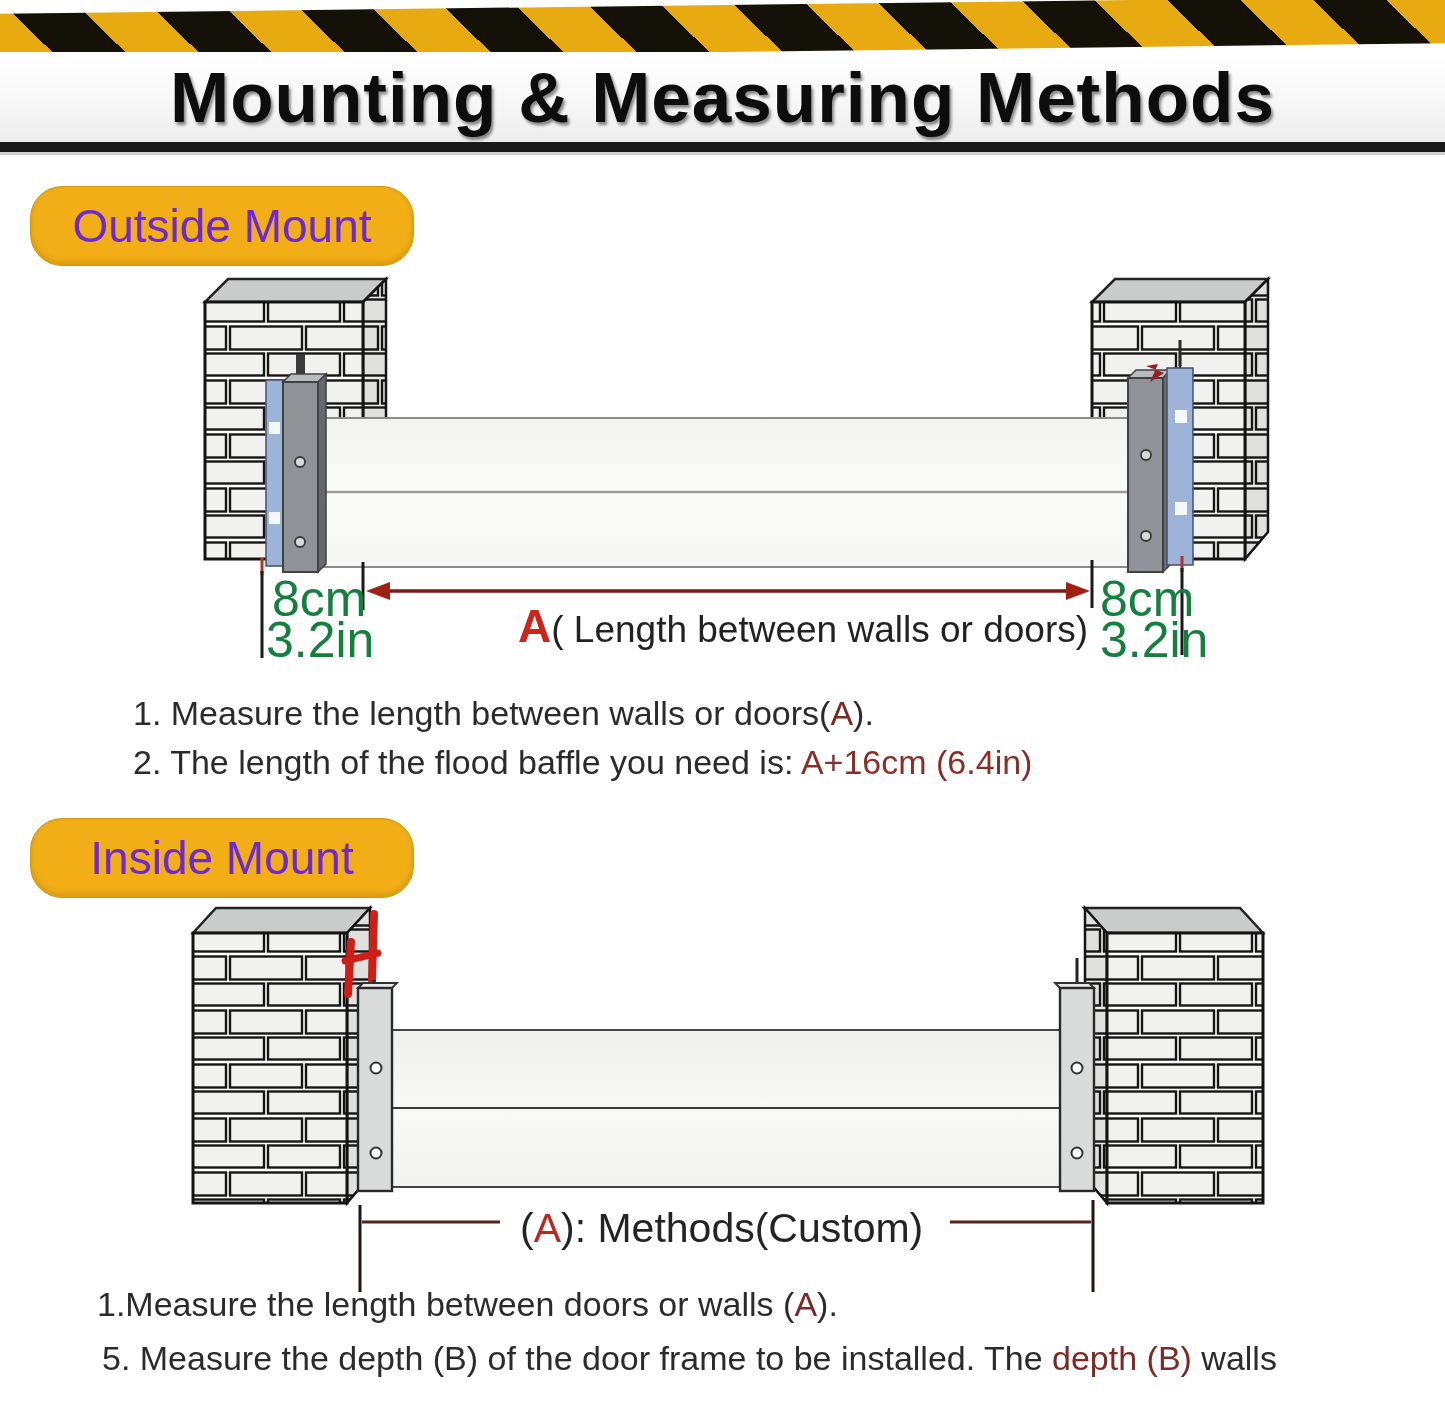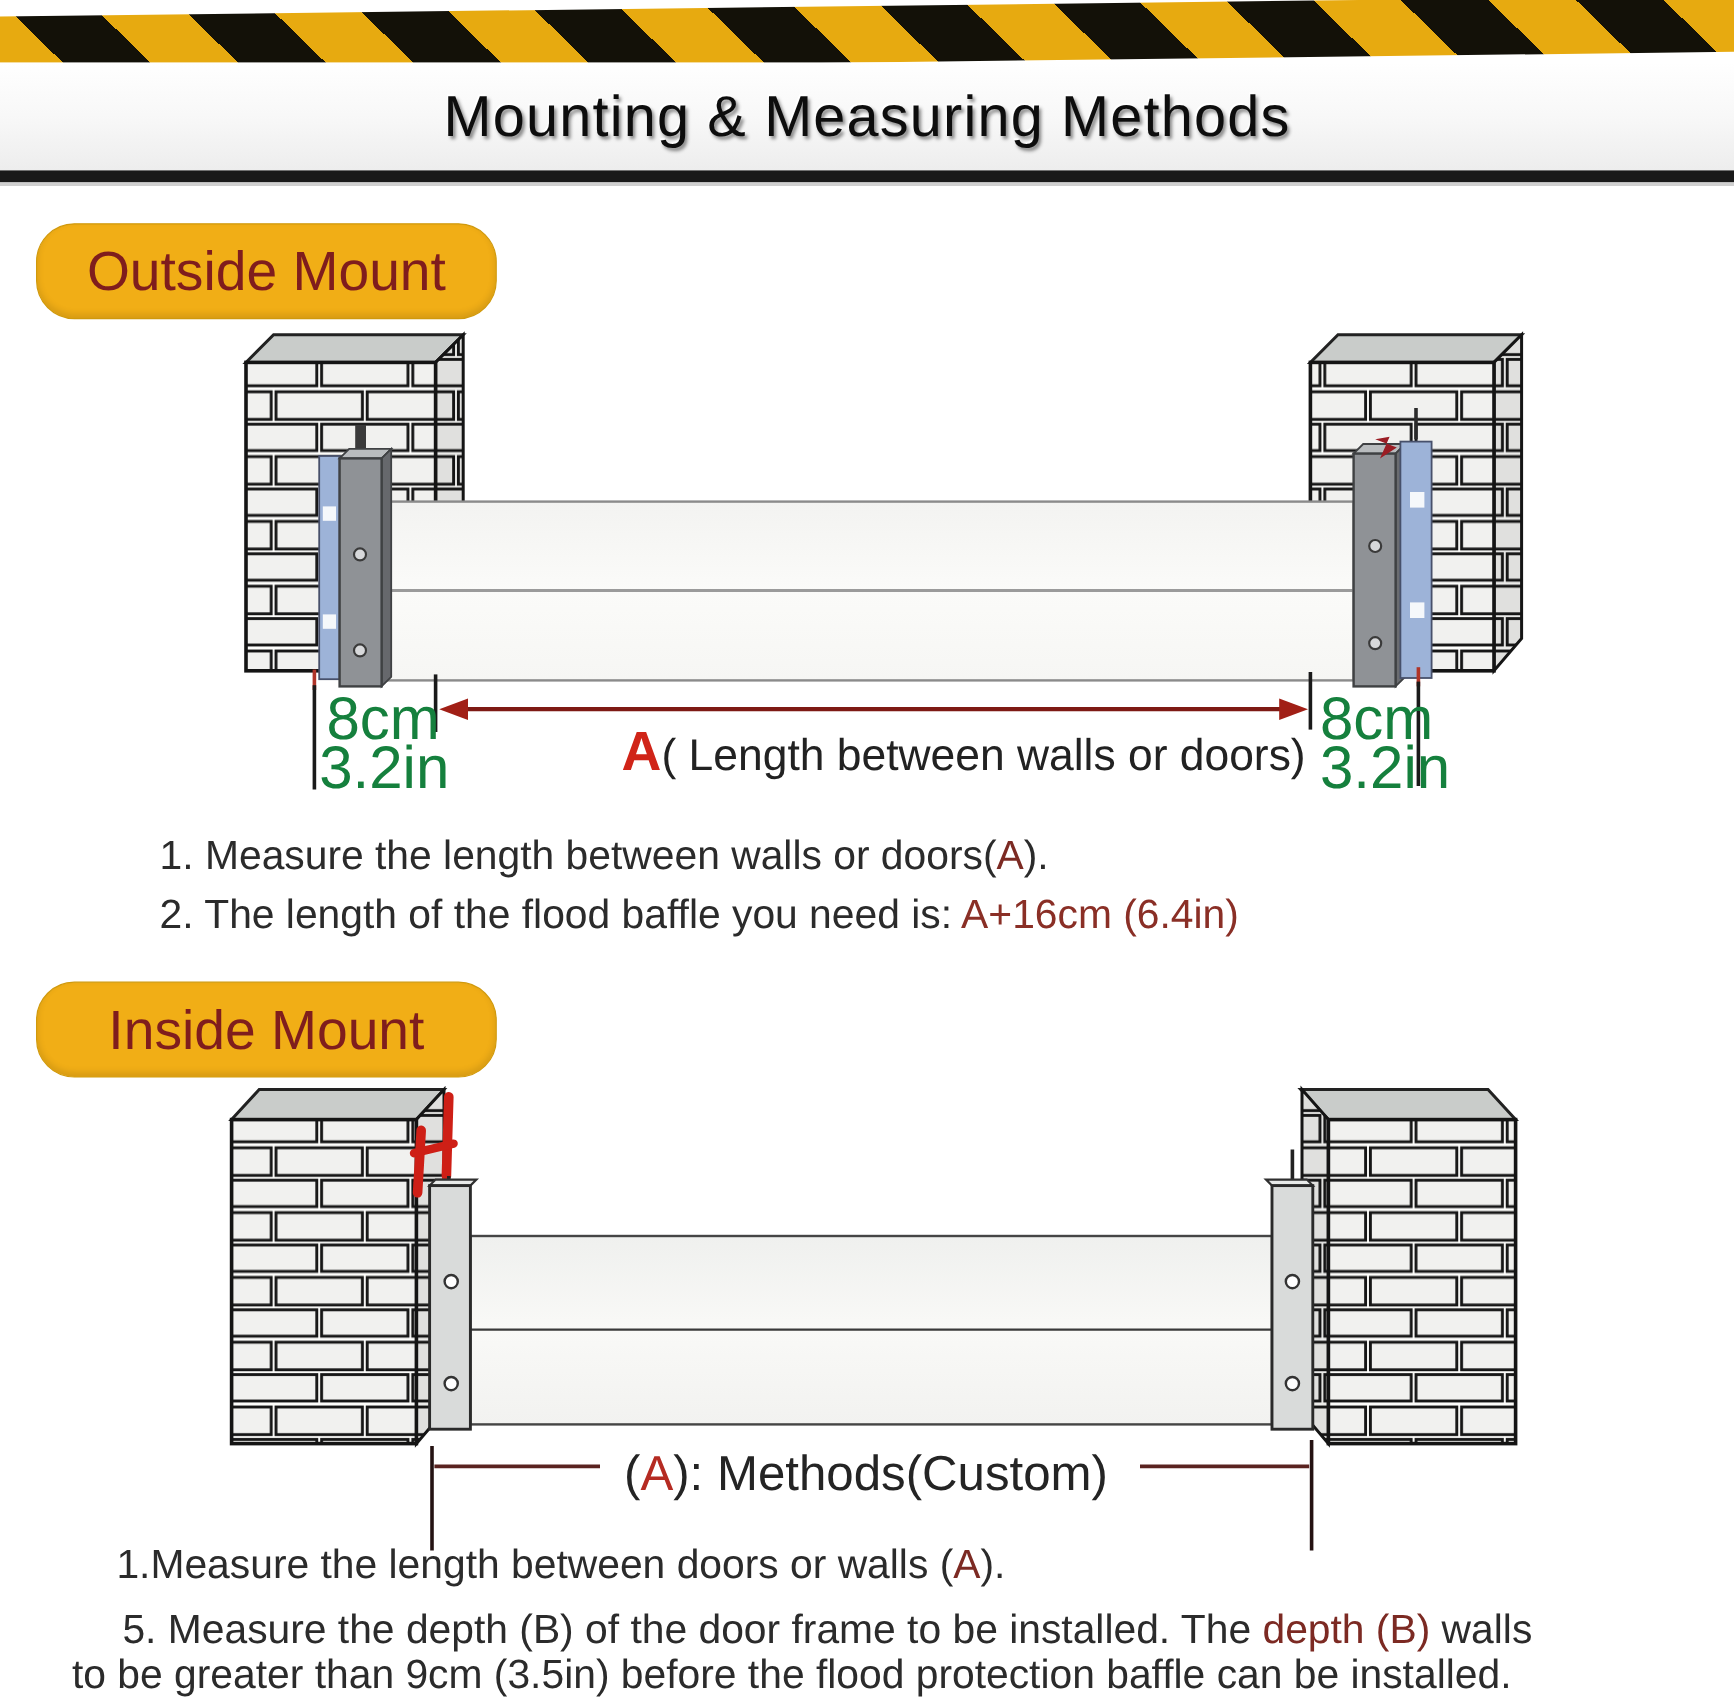--- a/index.html
+++ b/index.html
@@ -12,7 +12,7 @@
   .title-band{left:0;top:52px;width:1445px;height:90px;
     background:linear-gradient(180deg,#ffffff 0%,#f7f7f7 55%,#ededed 100%);
     display:flex;align-items:center;justify-content:center;}
-  .title-text{font-size:48px;font-weight:normal;letter-spacing:1px;color:#0d0d0d;
+  .title-text{font-size:71px;font-weight:bold;letter-spacing:1px;color:#0d0d0d;
     text-shadow:2px 3px 3px rgba(0,0,0,0.45), -1px -1px 0 rgba(255,255,255,0.85);}
   .header-bar{left:0;top:142px;width:1445px;height:10px;background:#191919;}
   .header-bar2{left:0;top:152px;width:1445px;height:3px;background:#cfcfcf;}

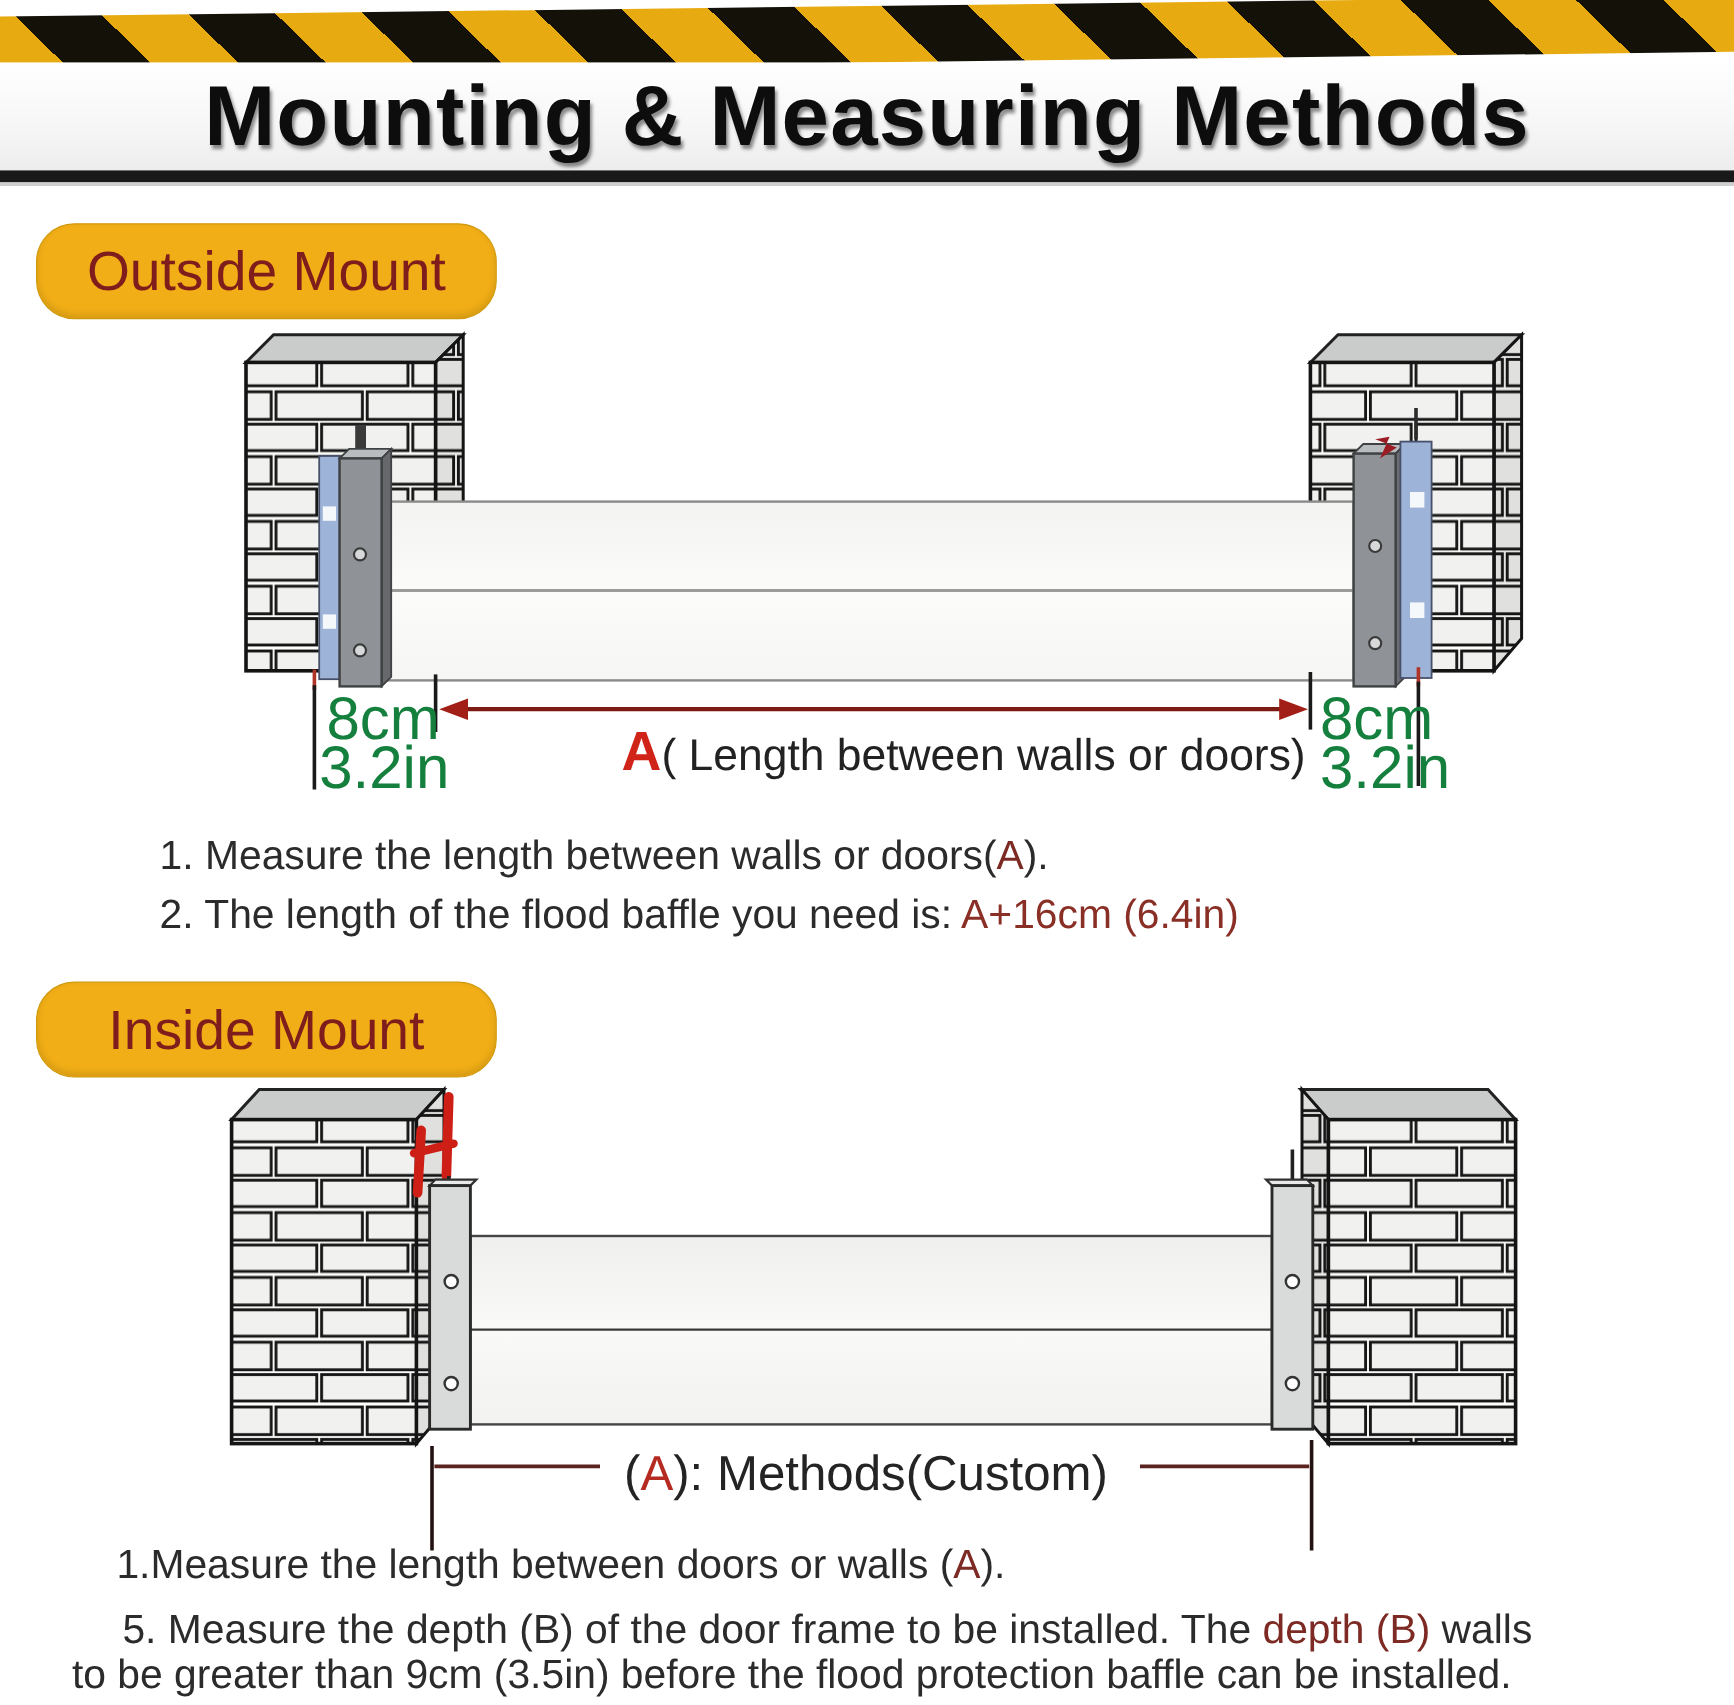--- a/index.html
+++ b/index.html
@@ -18,7 +18,7 @@
   .header-bar2{left:0;top:152px;width:1445px;height:3px;background:#cfcfcf;}
   
   .badge{width:382px;height:78px;background:#f1ae16;border:1px solid #d0990d;border-radius:32px;
-    display:flex;align-items:center;justify-content:center;font-size:46px;color:#7f1d1d;
+    display:flex;align-items:center;justify-content:center;font-size:46px;color:#6d28d9;
     box-shadow:inset 0 -3px 6px rgba(0,0,0,0.12);}
   
   .dim-num{font-size:50px;color:#15803d;line-height:1.0;}

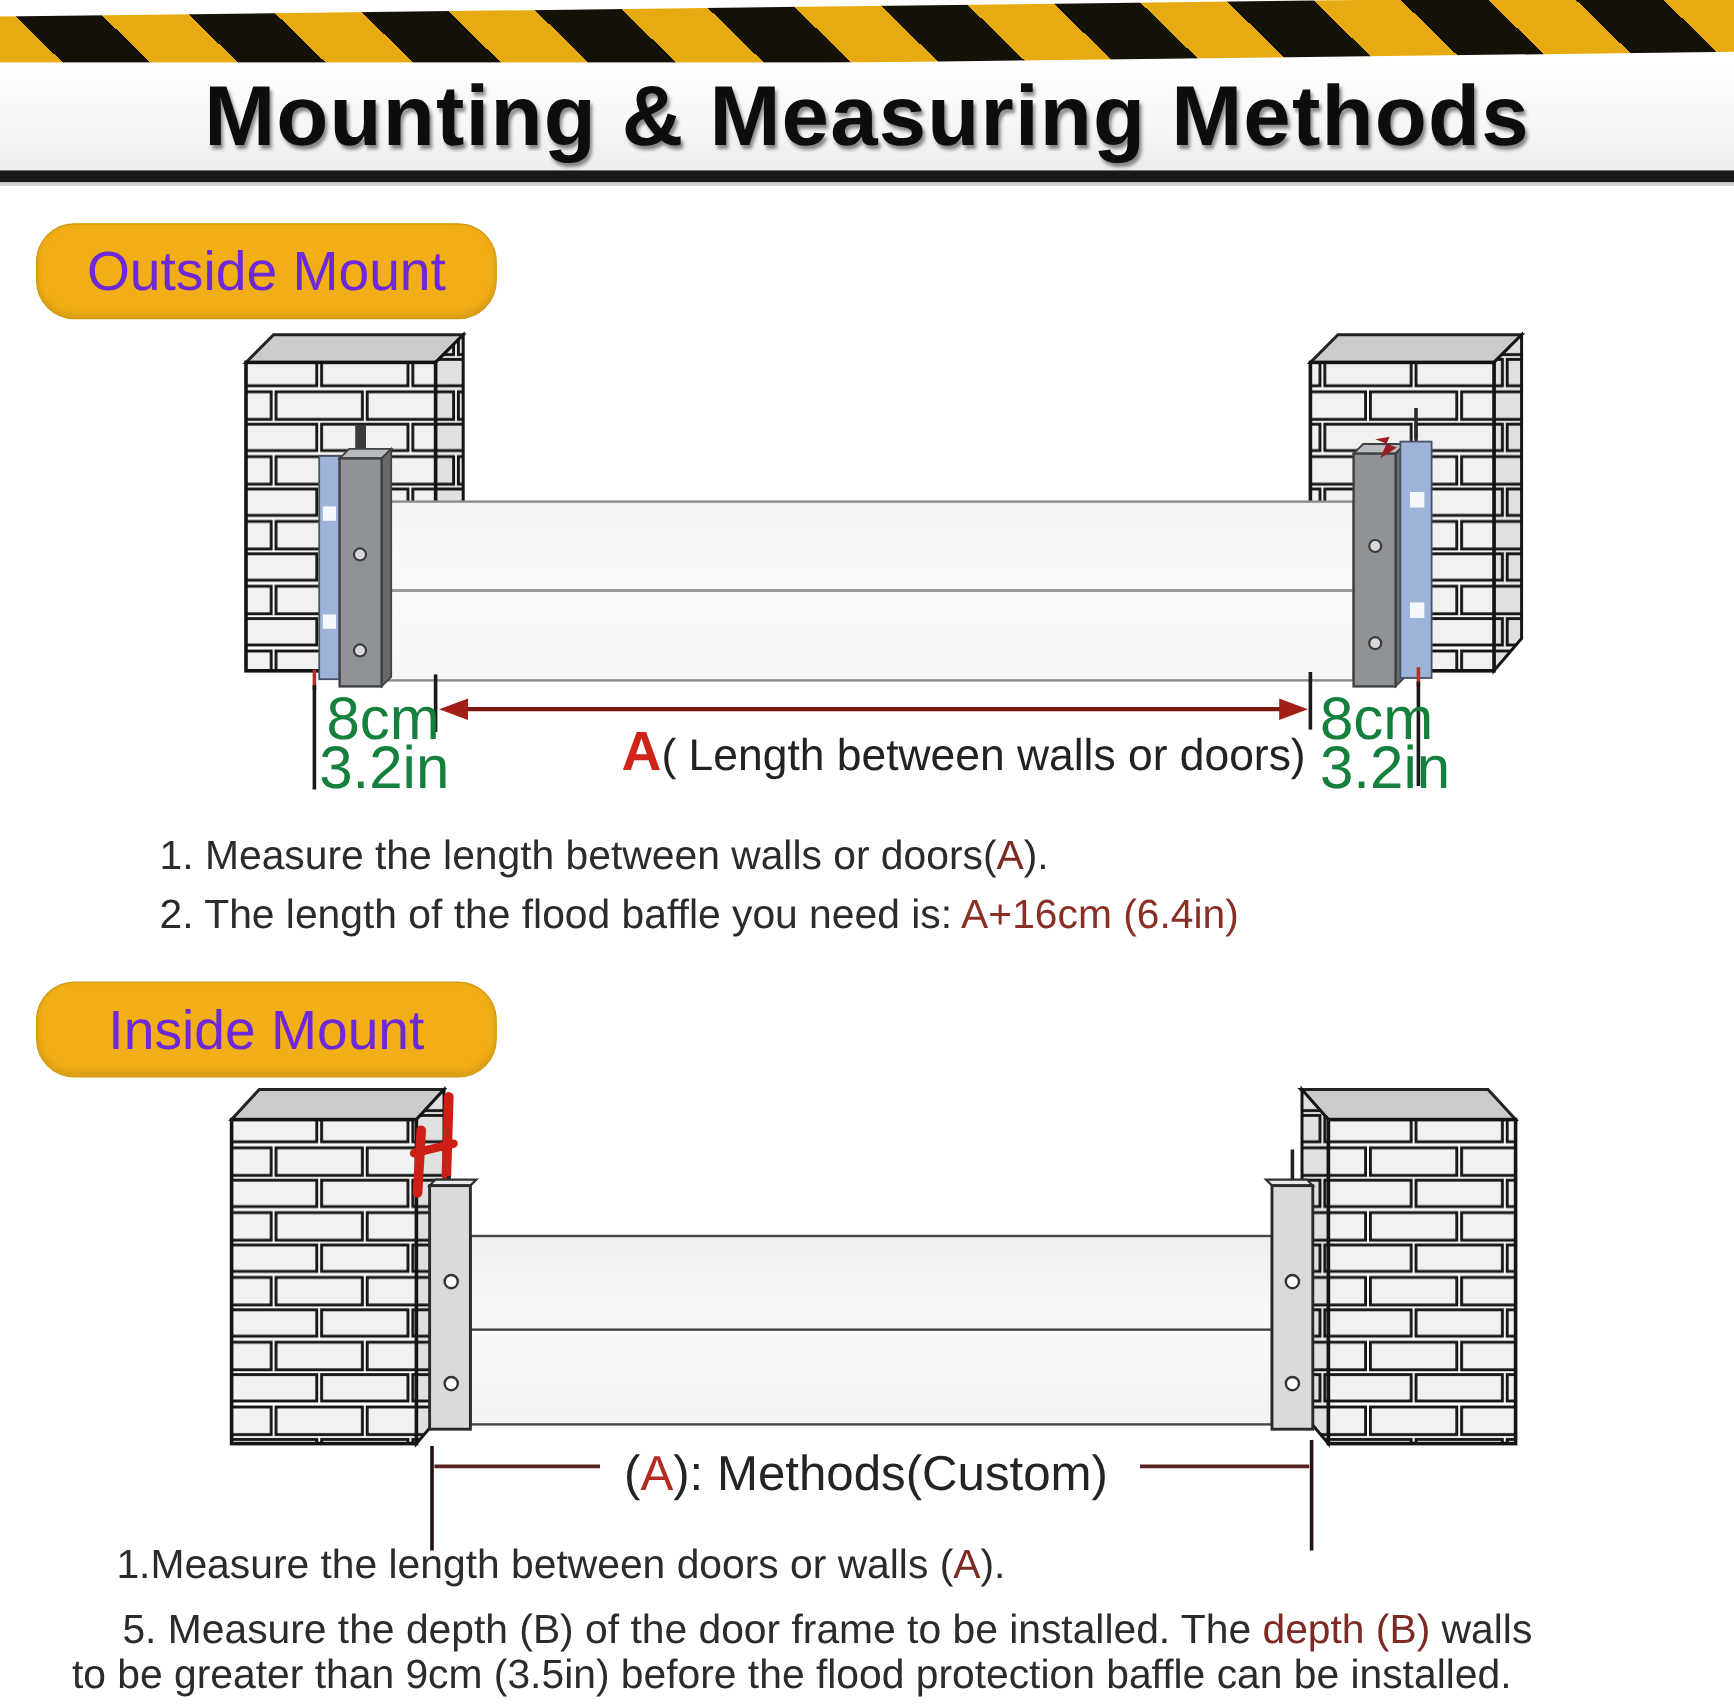--- a/index.html
+++ b/index.html
@@ -209,7 +209,6 @@
 
   <div class="abs step" style="left:97px;top:1285px;"><span>1.Measure the length between doors or walls </span><span>(</span><span class="maroon">A</span><span>).</span></div>
   <div class="abs step" style="left:102px;top:1339px;"><span>5. Measure the depth (B) of the door frame to be installed. The </span><span class="maroon">depth (B)</span><span> walls</span></div>
-  <div class="abs step" style="left:60px;top:1377px;"><span>to be greater than 9cm (3.5in) before the flood protection baffle can be installed.</span></div>
 
 </div>
 

